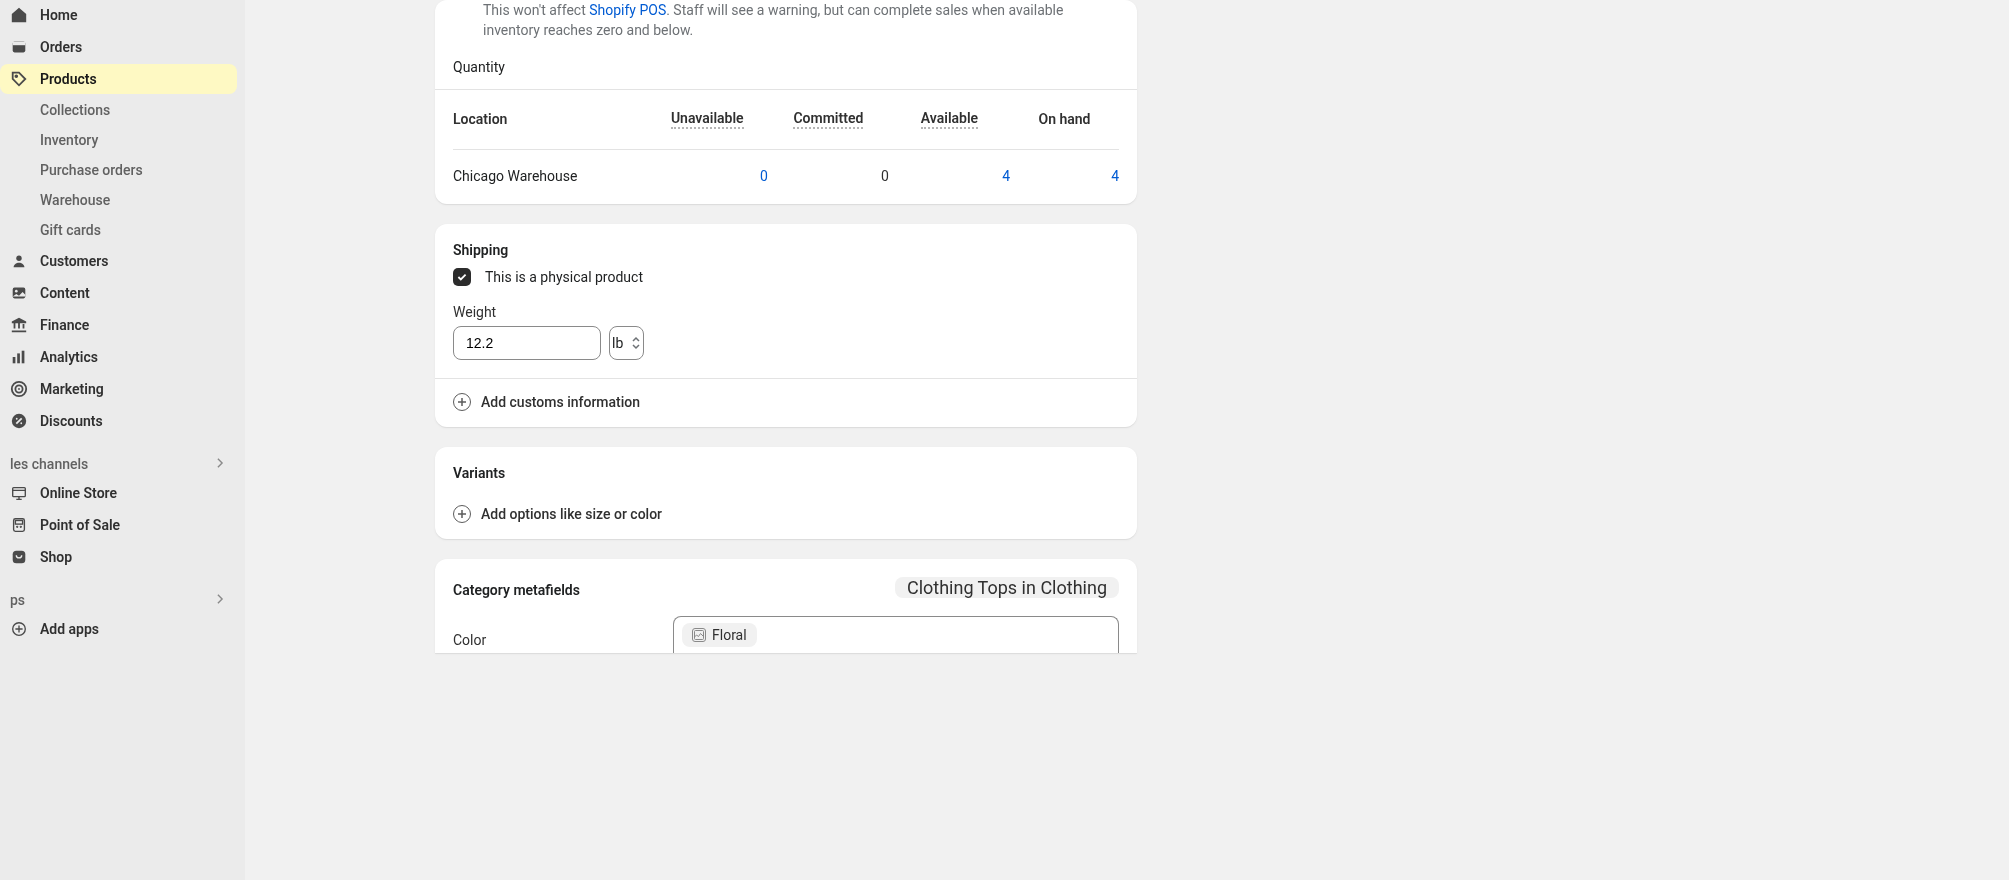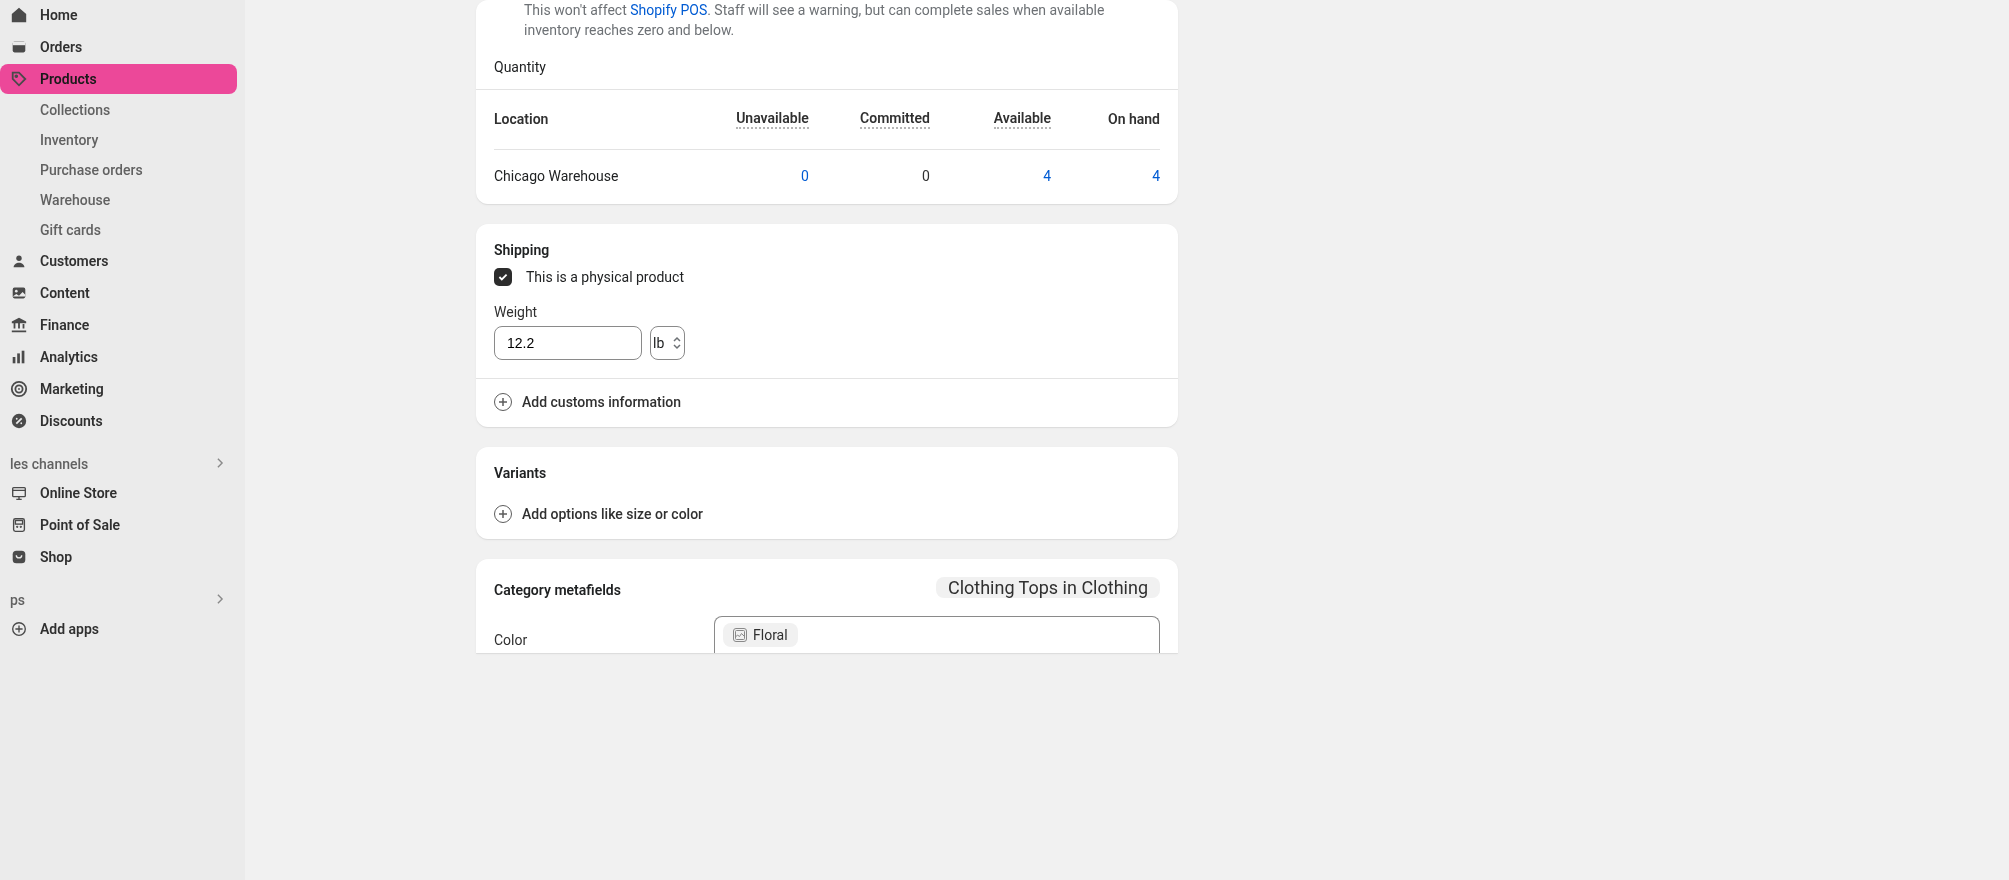--- a/index.html
+++ b/index.html
@@ -14,7 +14,6 @@
     display: flex;
     width: 2009px;
     height: 880px;
-    gap: 41px;
   }
   
   .sidebar {

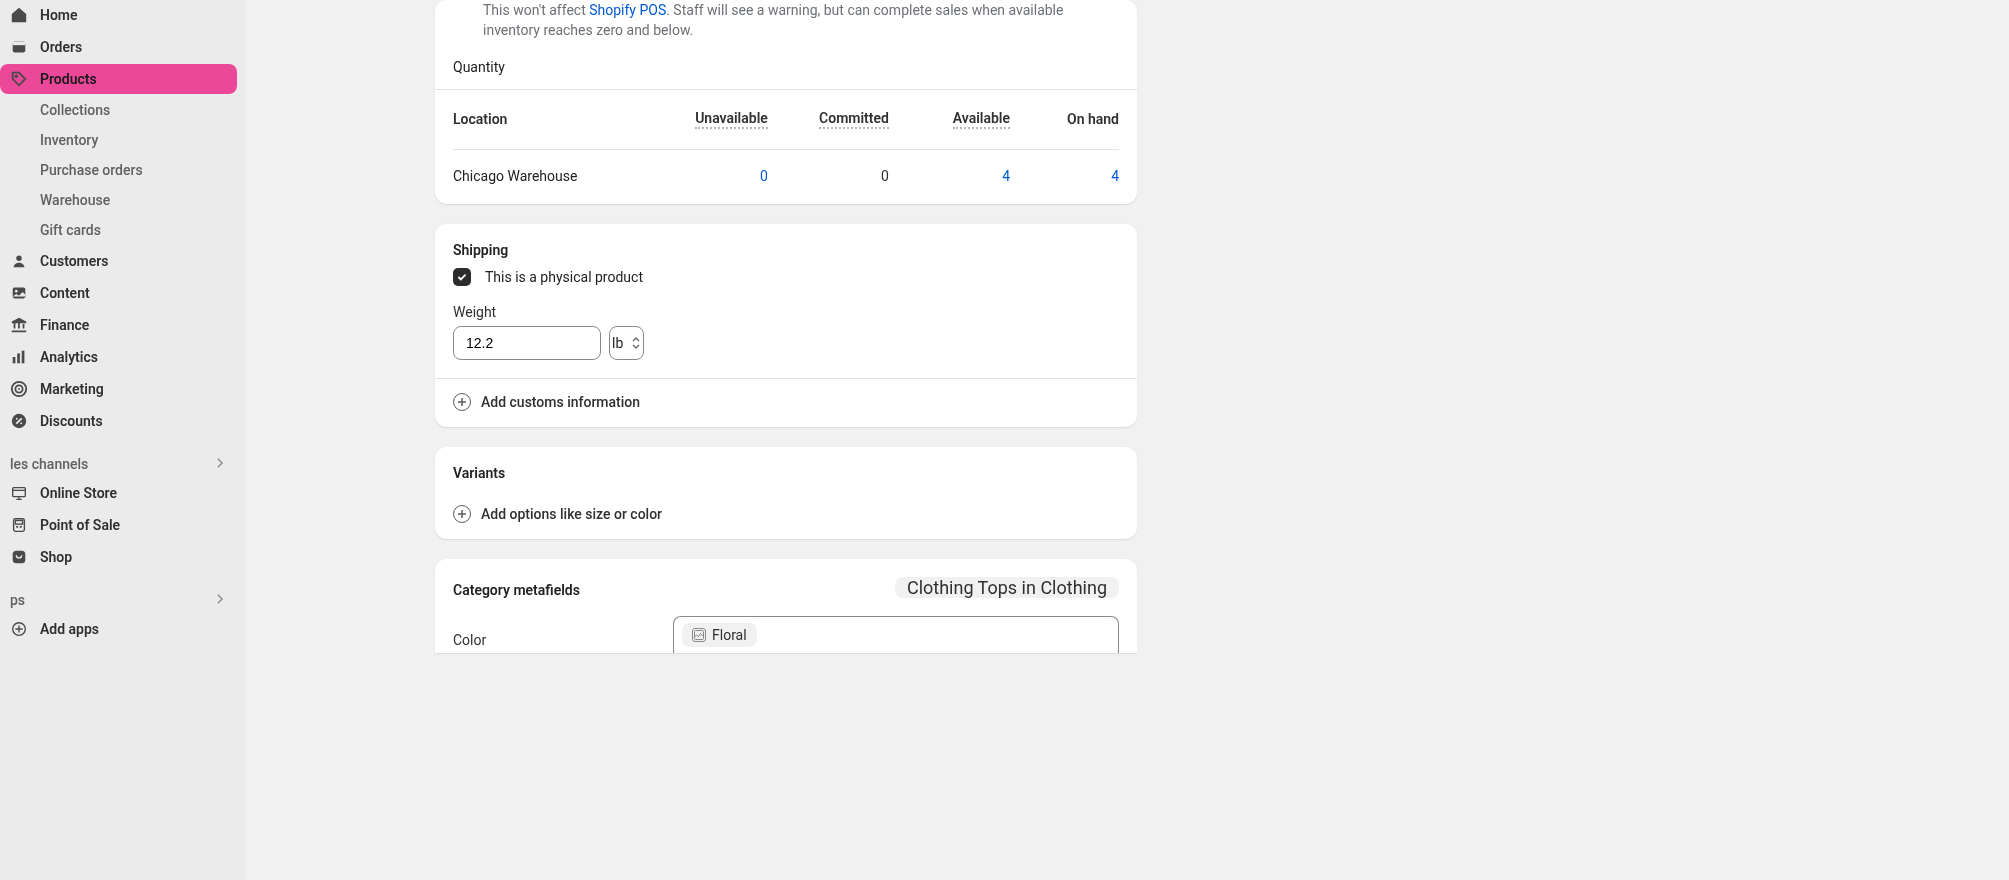--- a/index.html
+++ b/index.html
@@ -35,7 +35,7 @@
     margin-bottom: 2px;
   }
   .nav-item.active {
-    background: #ec4899;
+    background: #fef9c3;
     color: #1a1a1a;
   }
   .nav-item .icon {

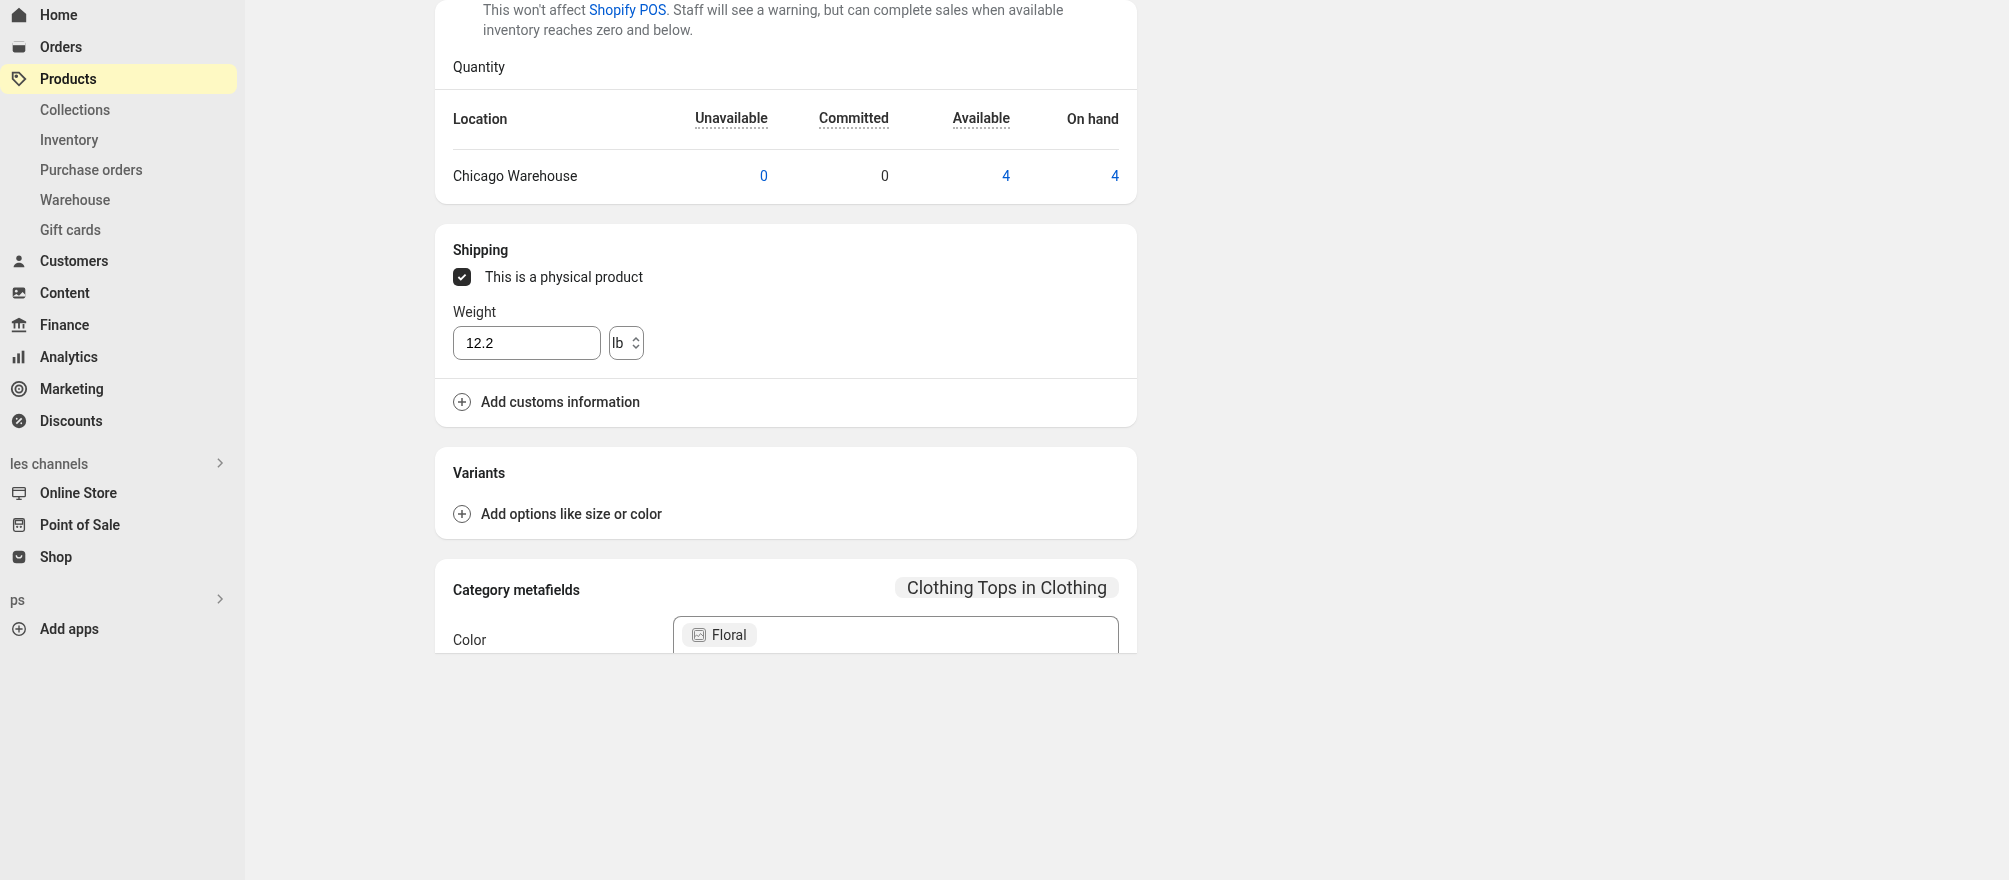--- a/index.html
+++ b/index.html
@@ -115,7 +115,7 @@
     padding-bottom: 1px;
     display: inline-block;
   }
-  .inv-head .right, .inv-row .right { text-align: right; }
+  .inv-head .right, .inv-row .right { text-align: center; }
   .inv-row { padding: 18px 0 20px; }
   .link-val {
     color: #005bd3;

